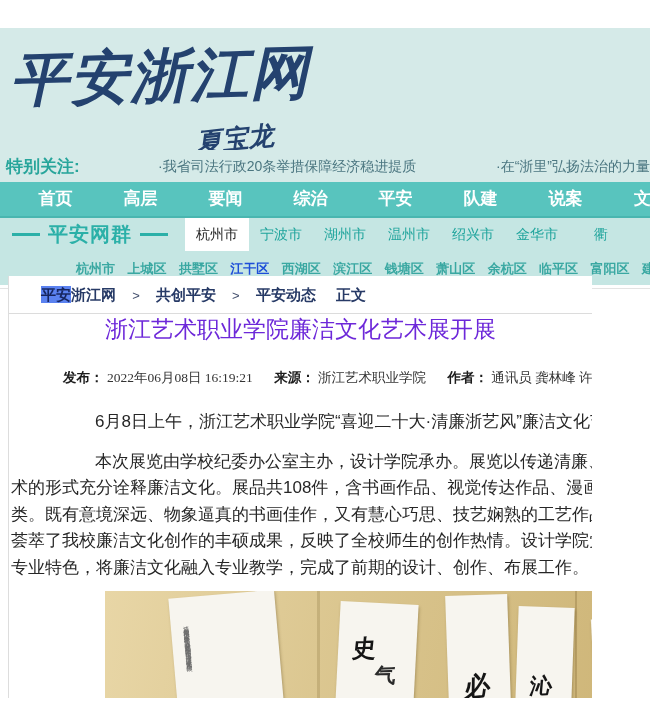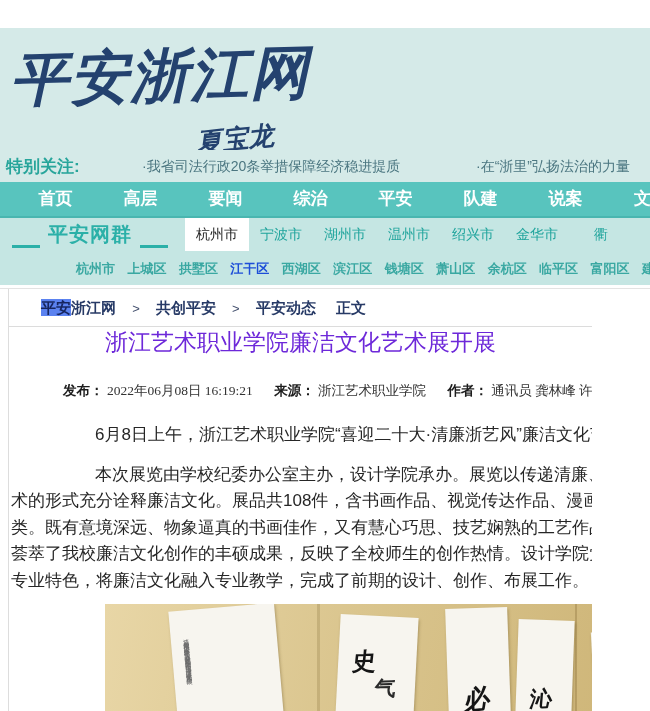--- a/index.html
+++ b/index.html
@@ -21,7 +21,7 @@
   .focus-bar { position:absolute; top:150px; left:0; width:650px; height:32px; background:#d5eae8; }
   .focus-label { position:absolute; left:6px; top:5px; color:#27a59b; font-weight:bold; font-size:17px; }
   .focus-link { position:absolute; top:8px; color:#4b7680; font-size:14px; text-decoration:none; white-space:nowrap; }
-  .focus-link.l1 { left:142px; }
+  .focus-link.l1 { left:158px; }
   .focus-link.l2 { left:476px; }
 
   

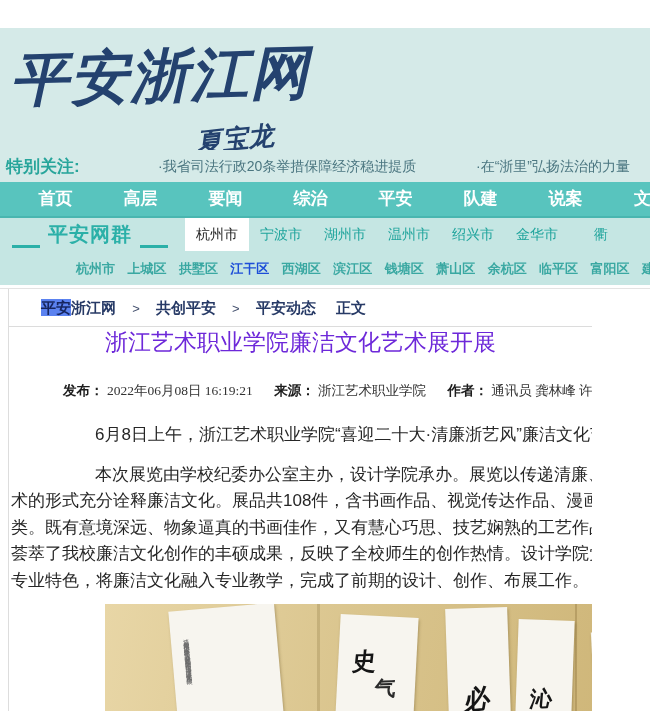--- a/index.html
+++ b/index.html
@@ -22,7 +22,7 @@
   .focus-label { position:absolute; left:6px; top:5px; color:#27a59b; font-weight:bold; font-size:17px; }
   .focus-link { position:absolute; top:8px; color:#4b7680; font-size:14px; text-decoration:none; white-space:nowrap; }
   .focus-link.l1 { left:158px; }
-  .focus-link.l2 { left:476px; }
+  .focus-link.l2 { left:496px; }
 
   
   .main-nav { position:absolute; top:182px; left:0; width:650px; height:36px; background:#58c4be;

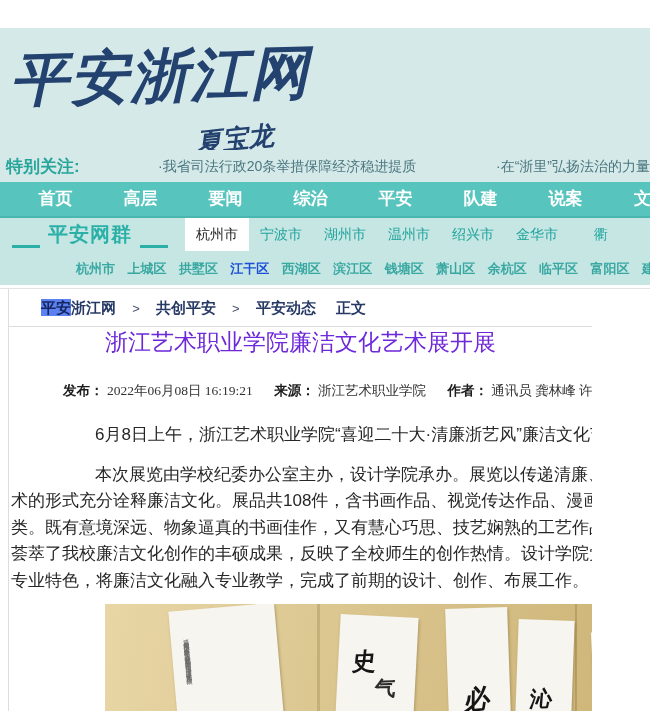--- a/index.html
+++ b/index.html
@@ -34,7 +34,7 @@
   
   .net-group { position:absolute; top:218px; left:0; width:650px; height:67px; background:#c5e6e3; overflow:hidden; }
   .group-row1 { position:relative; height:33px; display:flex; align-items:center; }
-  .group-title-wrap { display:flex; align-items:flex-end; padding-left:12px; width:185px; flex:none; }
+  .group-title-wrap { display:flex; align-items:center; padding-left:12px; width:185px; flex:none; }
   .dash { width:28px; height:3px; background:#2bb0a8; flex:none; }
   .group-title { color:#2bb0a8; font-weight:bold; font-size:20px; margin:0 8px; letter-spacing:1px; white-space:nowrap; }
   .city-tab { flex:none; width:64px; text-align:center; line-height:33px; height:33px;

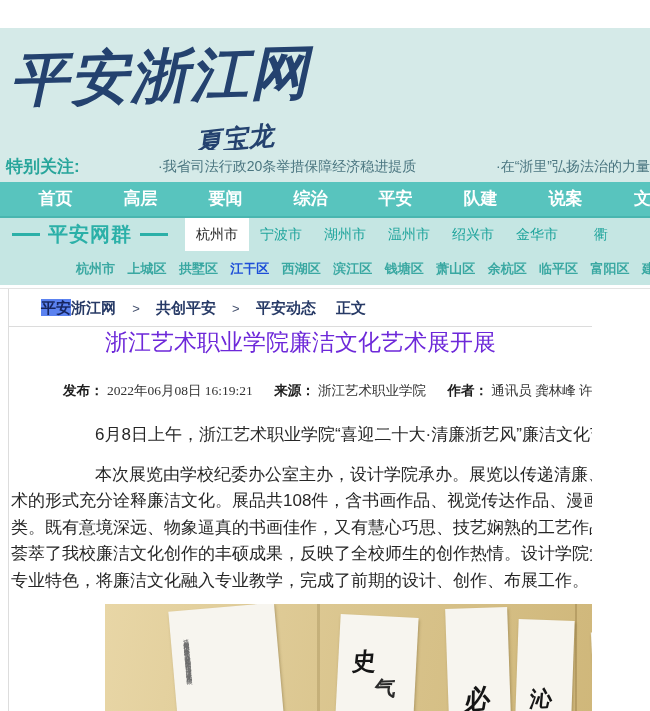--- a/index.html
+++ b/index.html
@@ -46,7 +46,7 @@
 
   
   .divider { position:absolute; top:288px; left:0; width:650px; height:1px; background:#e3e3e3; }
-  .content-box { position:absolute; top:289px; left:8px; width:584px; height:422px;
+  .content-box { position:absolute; top:276px; left:8px; width:584px; height:422px;
                  border-left:1px solid #ddd; background:#fff; overflow:hidden; }
   .breadcrumb { height:38px; line-height:38px; padding-left:32px; border-bottom:1px solid #dcdcdc;
                 font-size:15px; font-weight:bold; color:#273a66; white-space:nowrap; overflow:hidden; }

